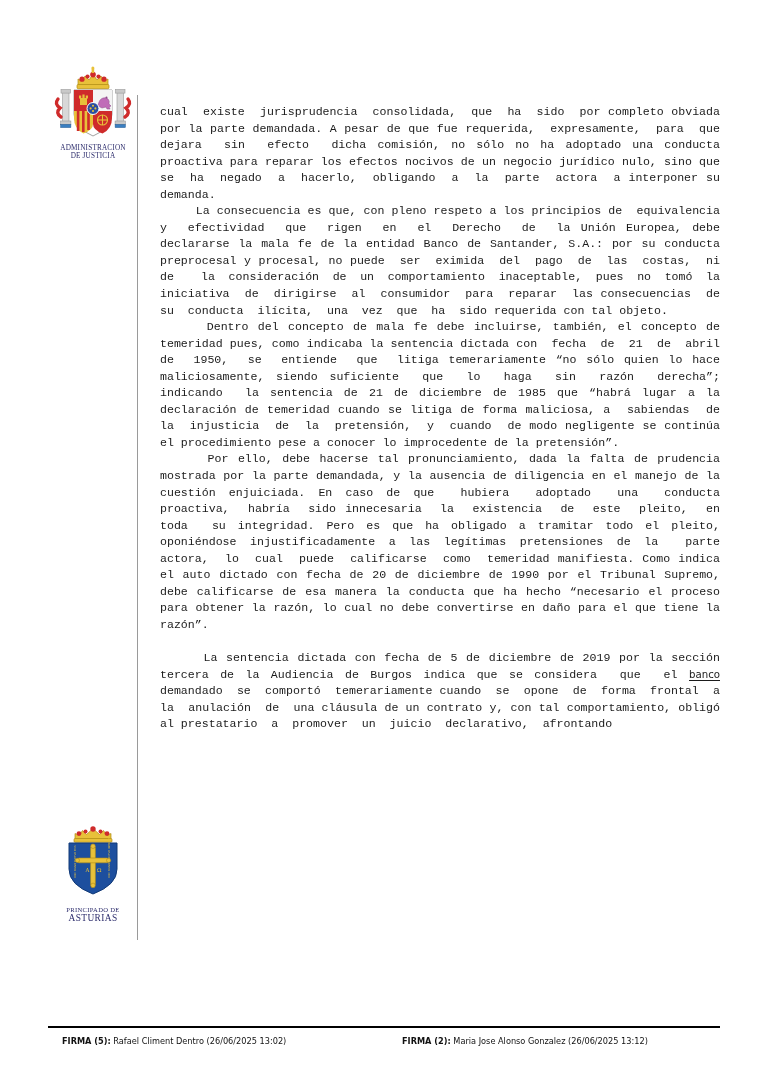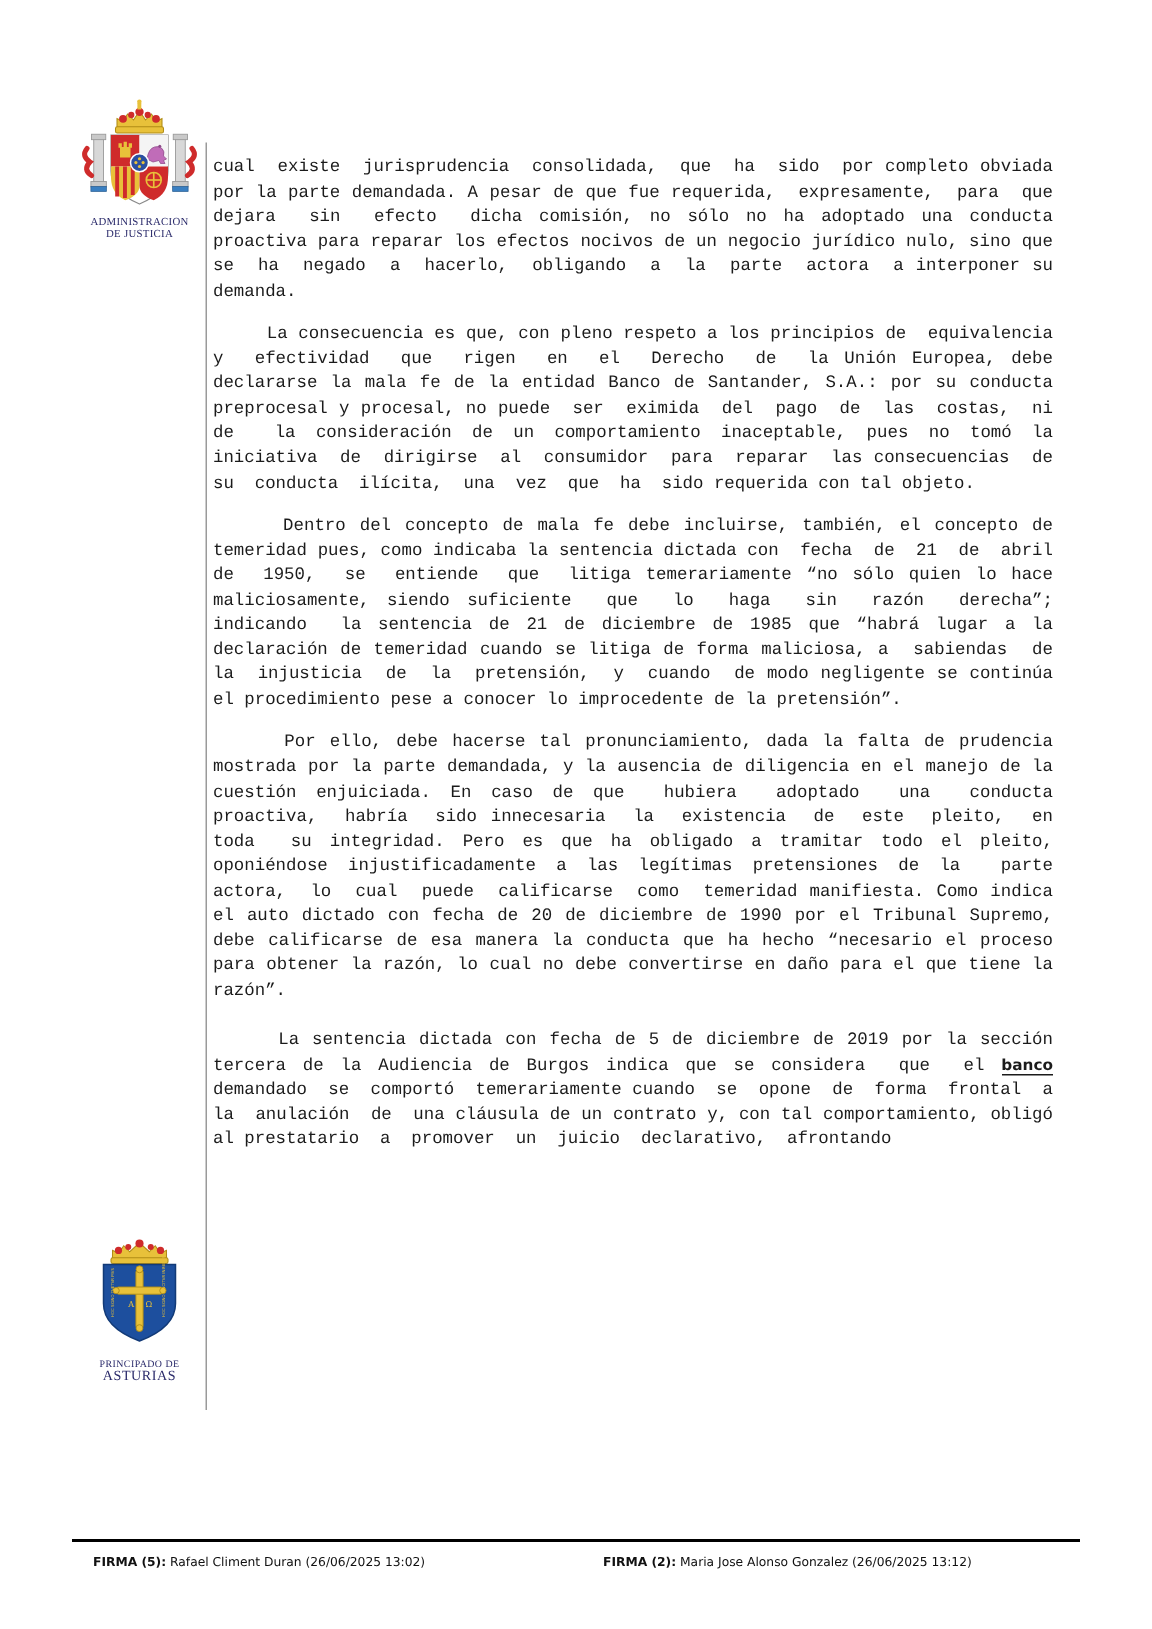--- a/index.html
+++ b/index.html
@@ -53,7 +53,7 @@
   
   .doc-body {
     position: absolute;
-    left: 142px;
+    left: 160px;
     top: 104px;
     width: 560px;
     font-family: "Liberation Mono", "DejaVu Sans Mono", monospace;

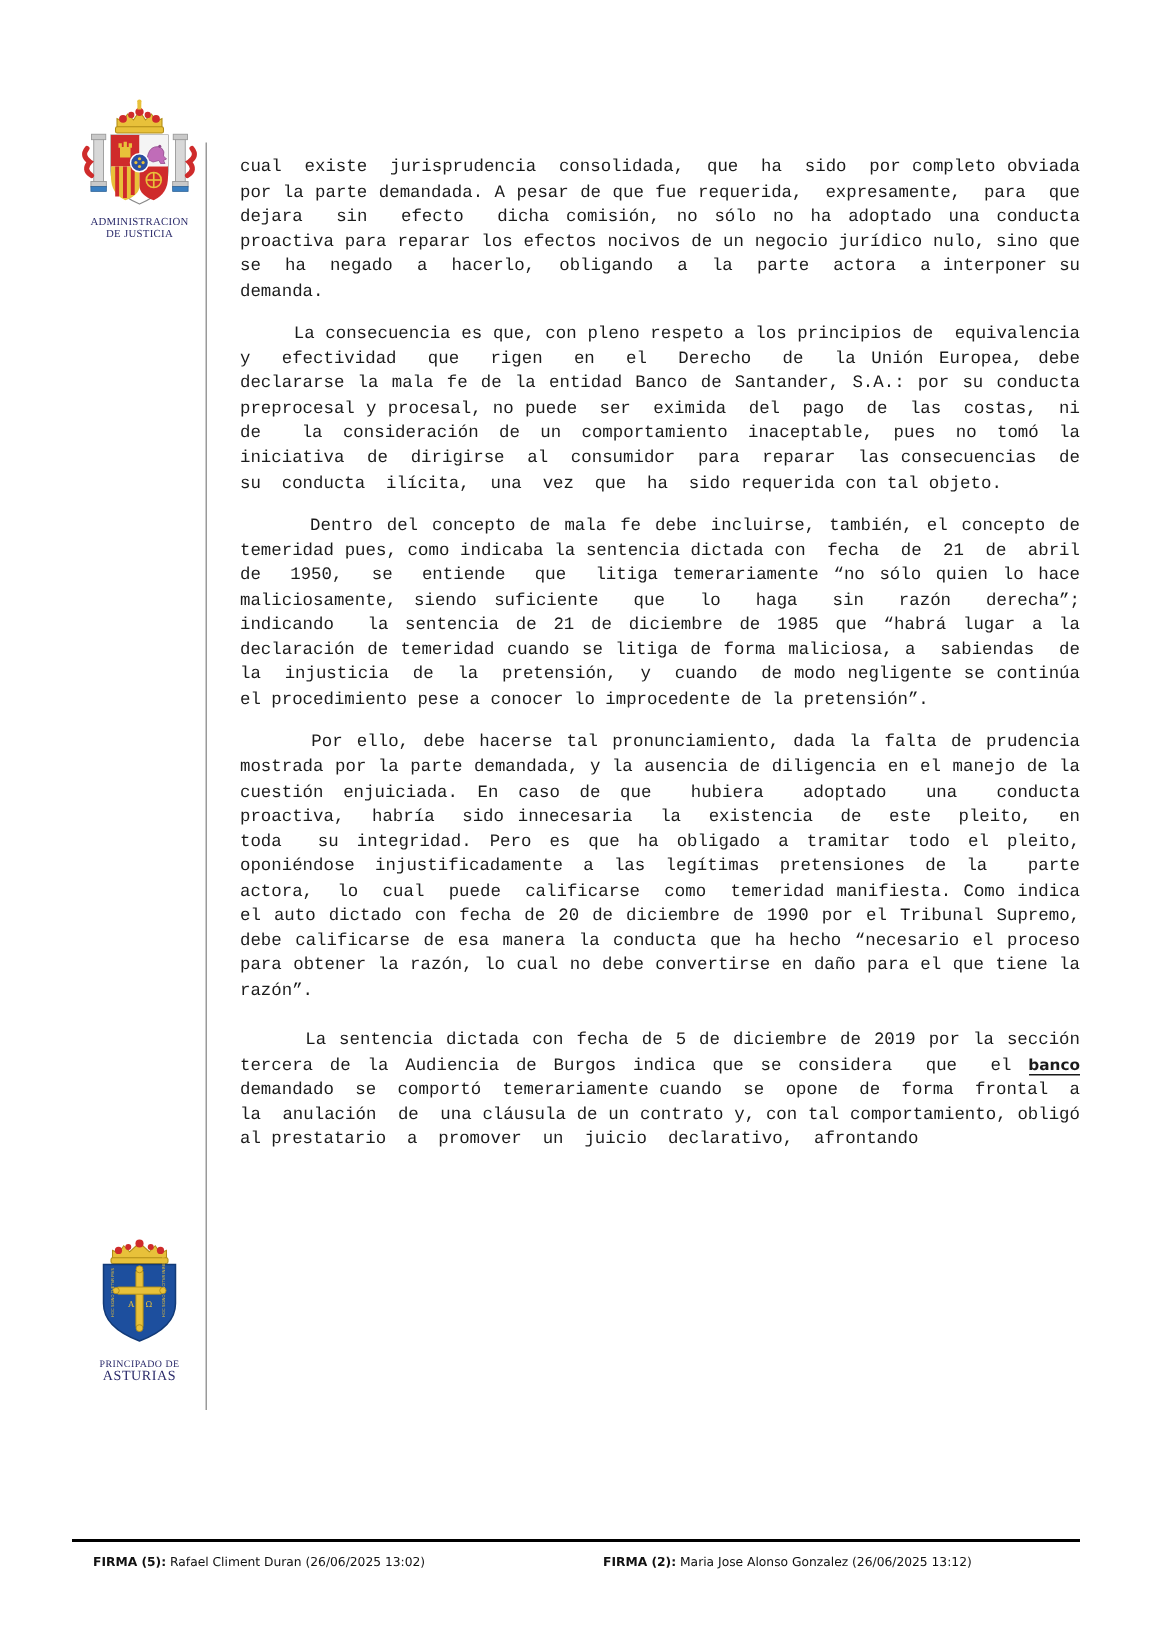--- a/index.html
+++ b/index.html
@@ -68,7 +68,7 @@
     text-align: justify;
     white-space: pre-wrap;
   }
-  .para + .para { margin-top: 12px; }
+  .para + .para { margin-top: 0; }
   .para-gap { height: 16.55px; }
 
   .redacted-term {

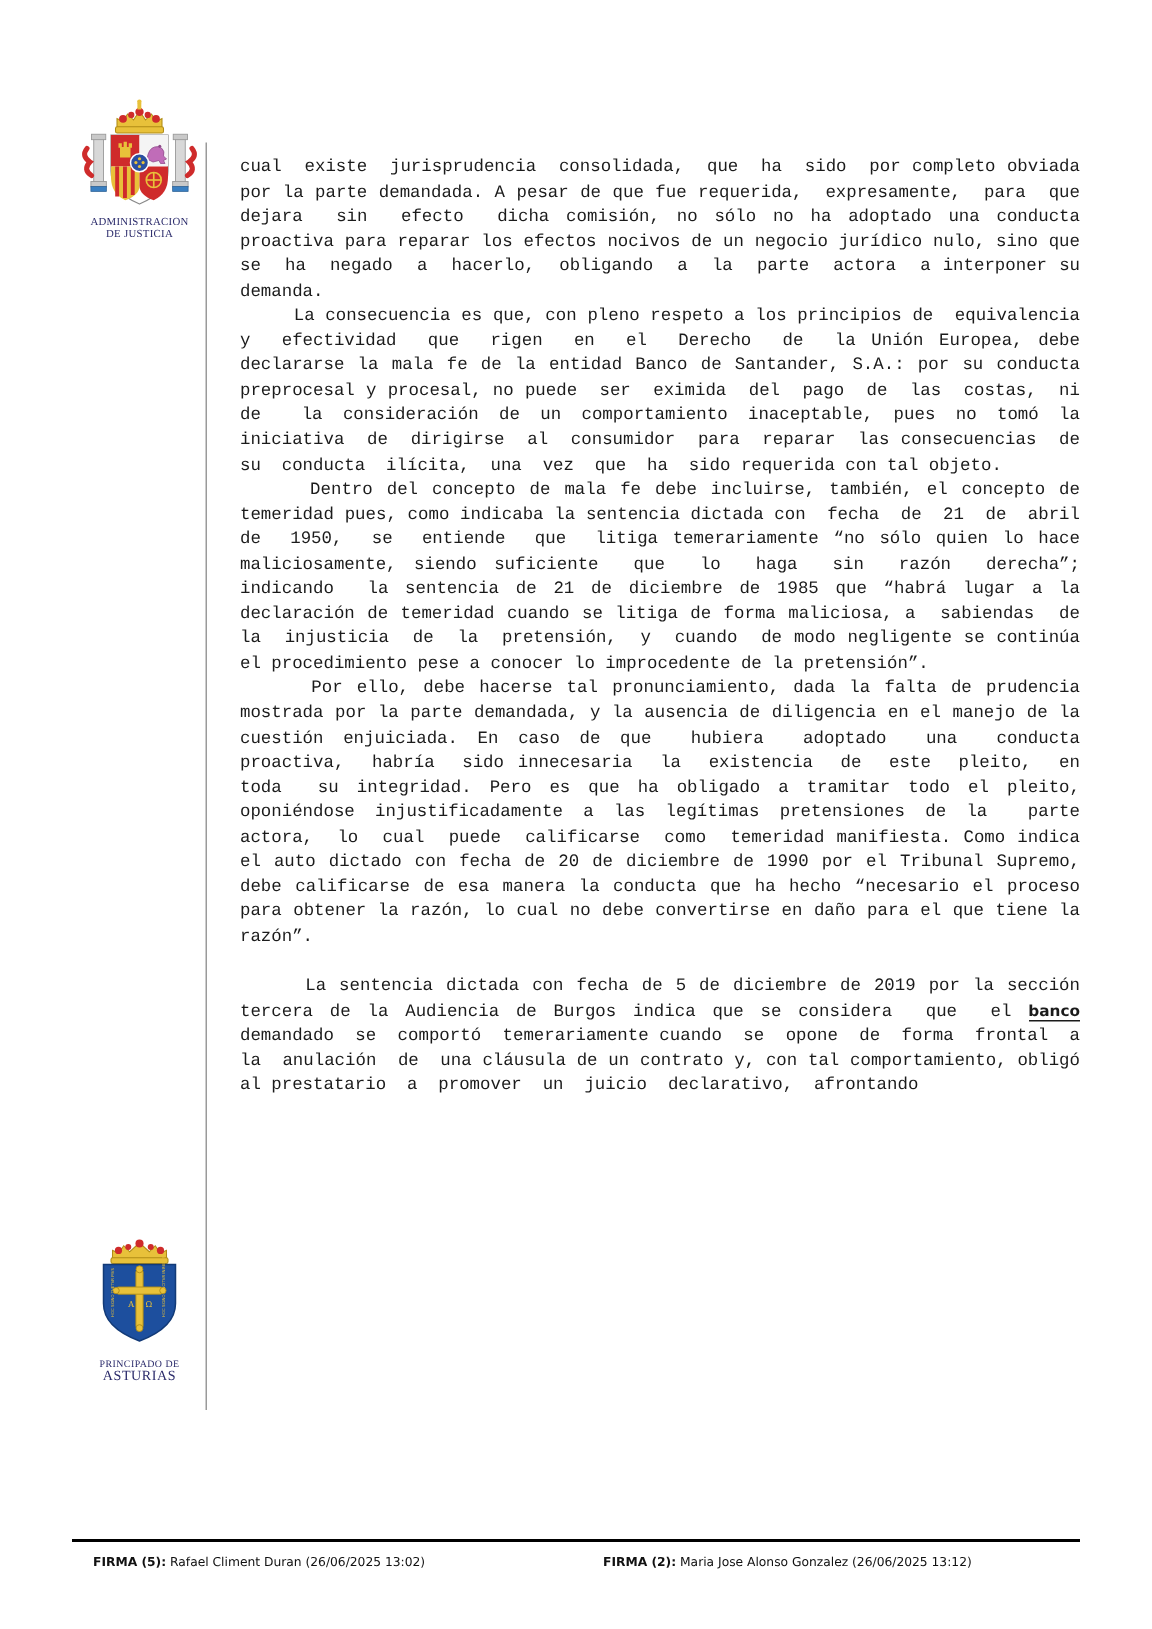--- a/index.html
+++ b/index.html
@@ -73,7 +73,7 @@
 
   .redacted-term {
     font-family: "DejaVu Sans", sans-serif;
-    font-weight: bold;
+    font-weight: normal;
     font-size: 10.2px;
     border-bottom: 1px solid #1b1b1b;
     padding-bottom: 0.5px;

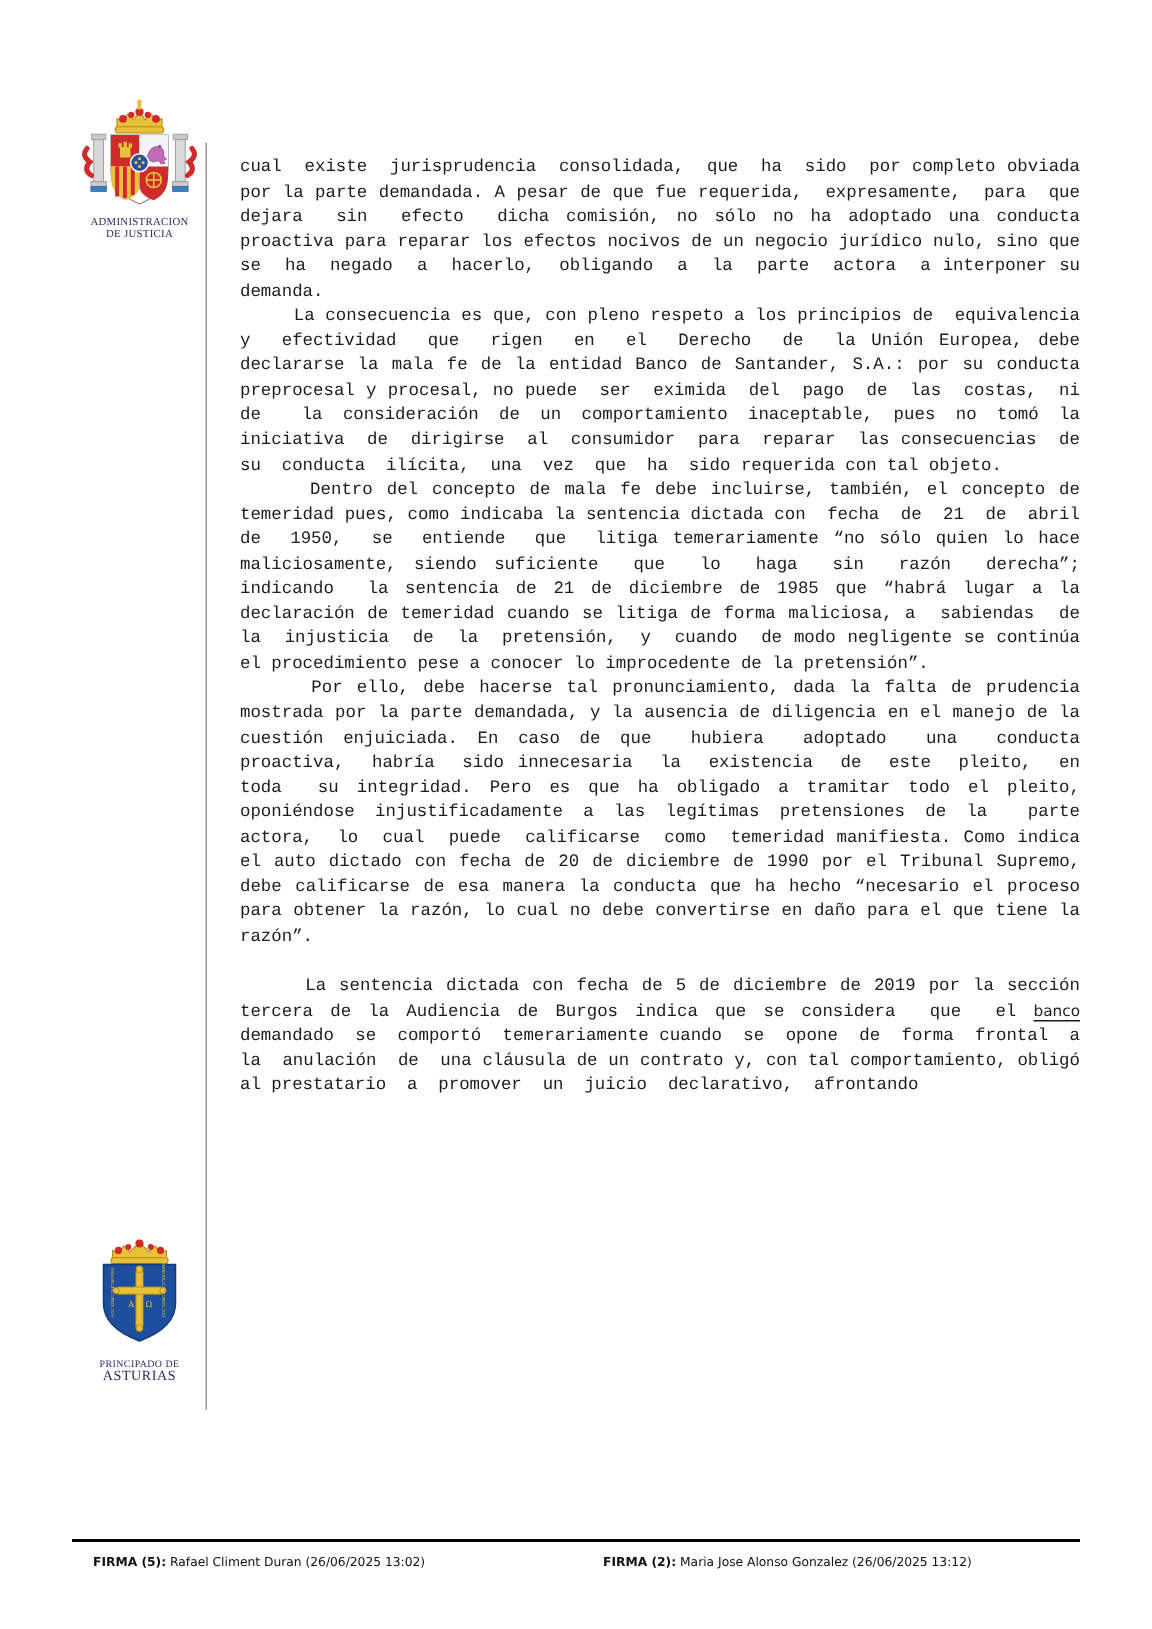--- a/index.html
+++ b/index.html
@@ -228,7 +228,7 @@
 
   <div class="sig sig-1">
     <b>FIRMA (5):</b>
-    <span>Rafael Climent Duran</span>
+    <span>Rafael Climent Dentro</span>
     <span>(26/06/2025 13:02)</span>
   </div>
 

